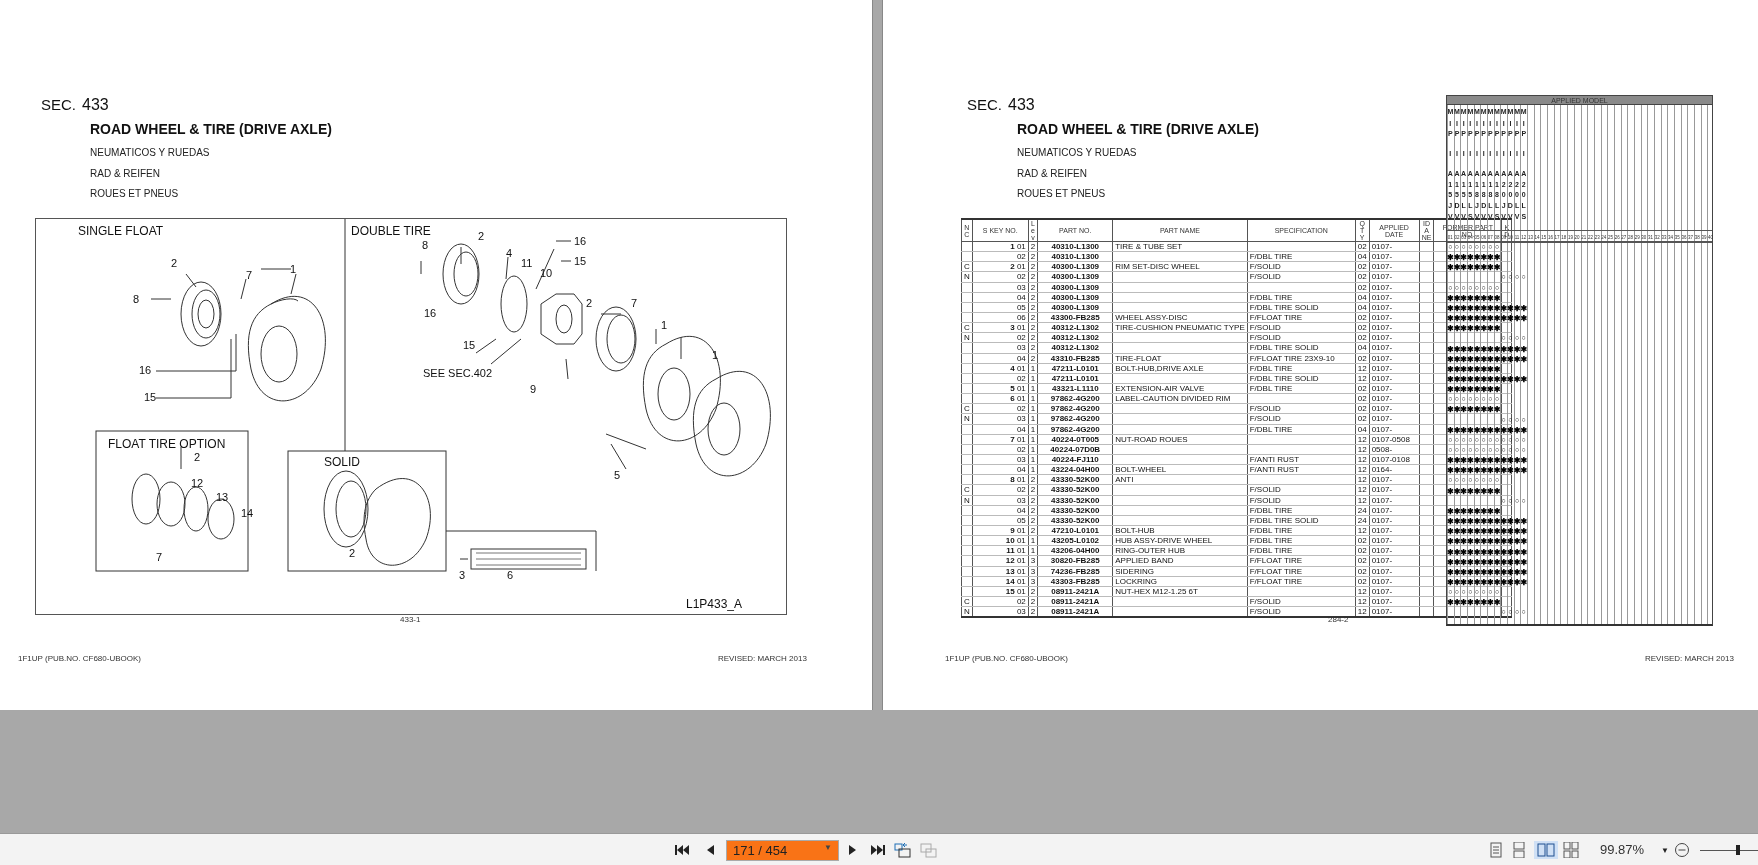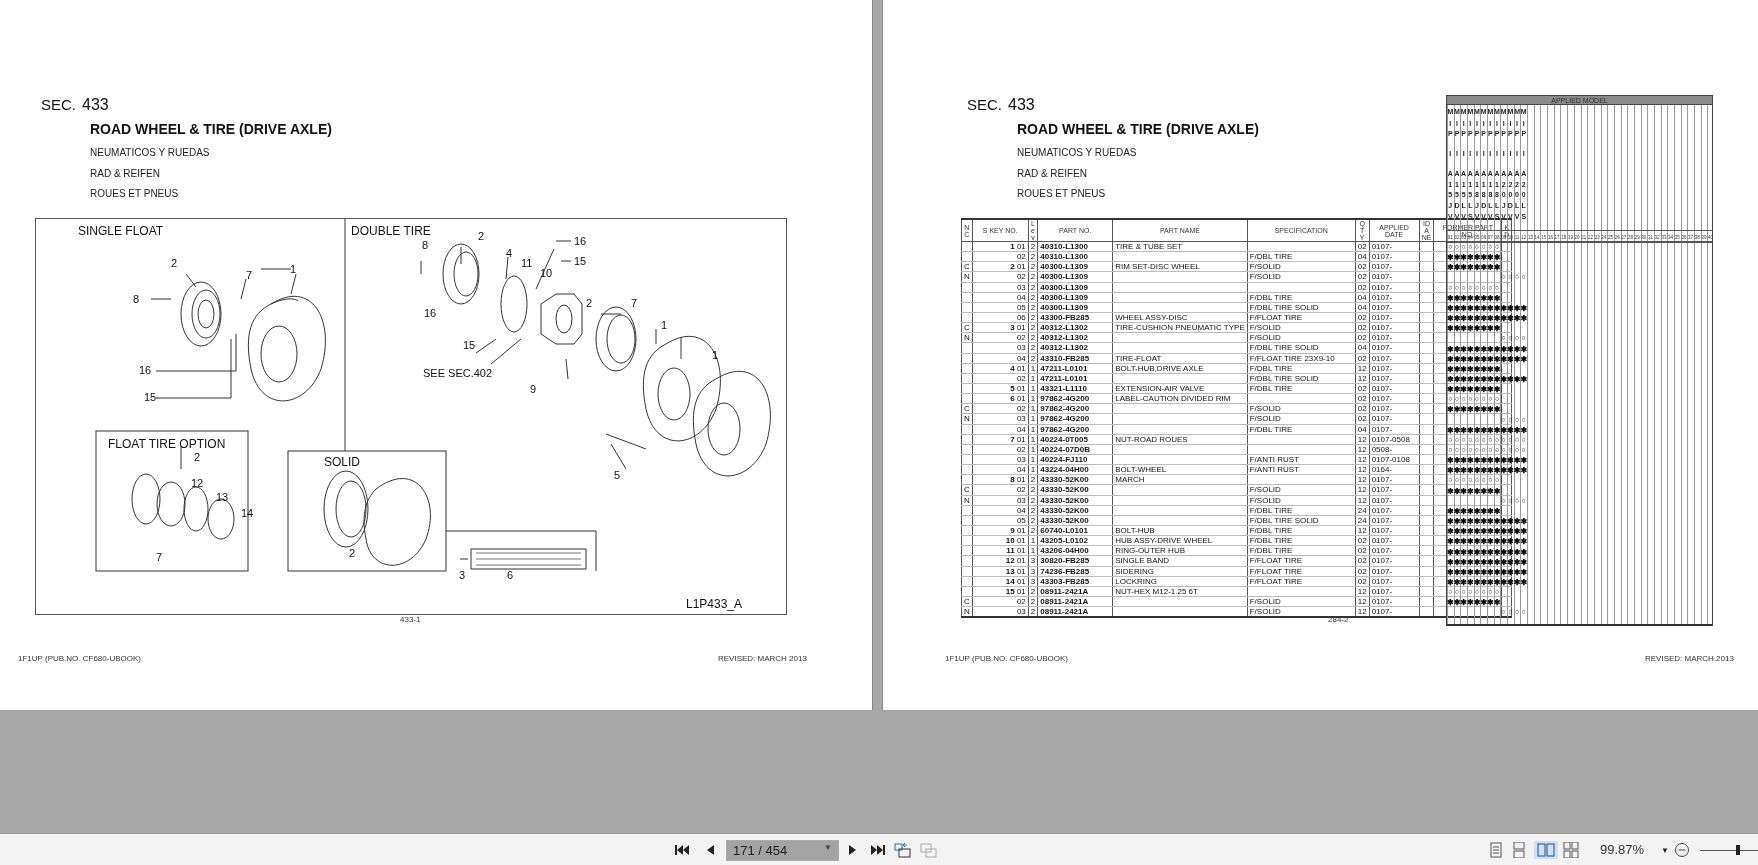--- a/index.html
+++ b/index.html
@@ -30,7 +30,7 @@
   .c-key { width: 56px; text-align: right; }
   .c-key b { font-weight: bold; }
   .c-lev { width: 8px; text-align: center; }
-  .c-part { width: 75px; font-weight: bold; }
+  .c-part { width: 75px; font-weight: bold; text-align: center; }
   .c-name { width: 125px; }
   .c-spec { width: 108px; }
   .c-qty { width: 11px; }

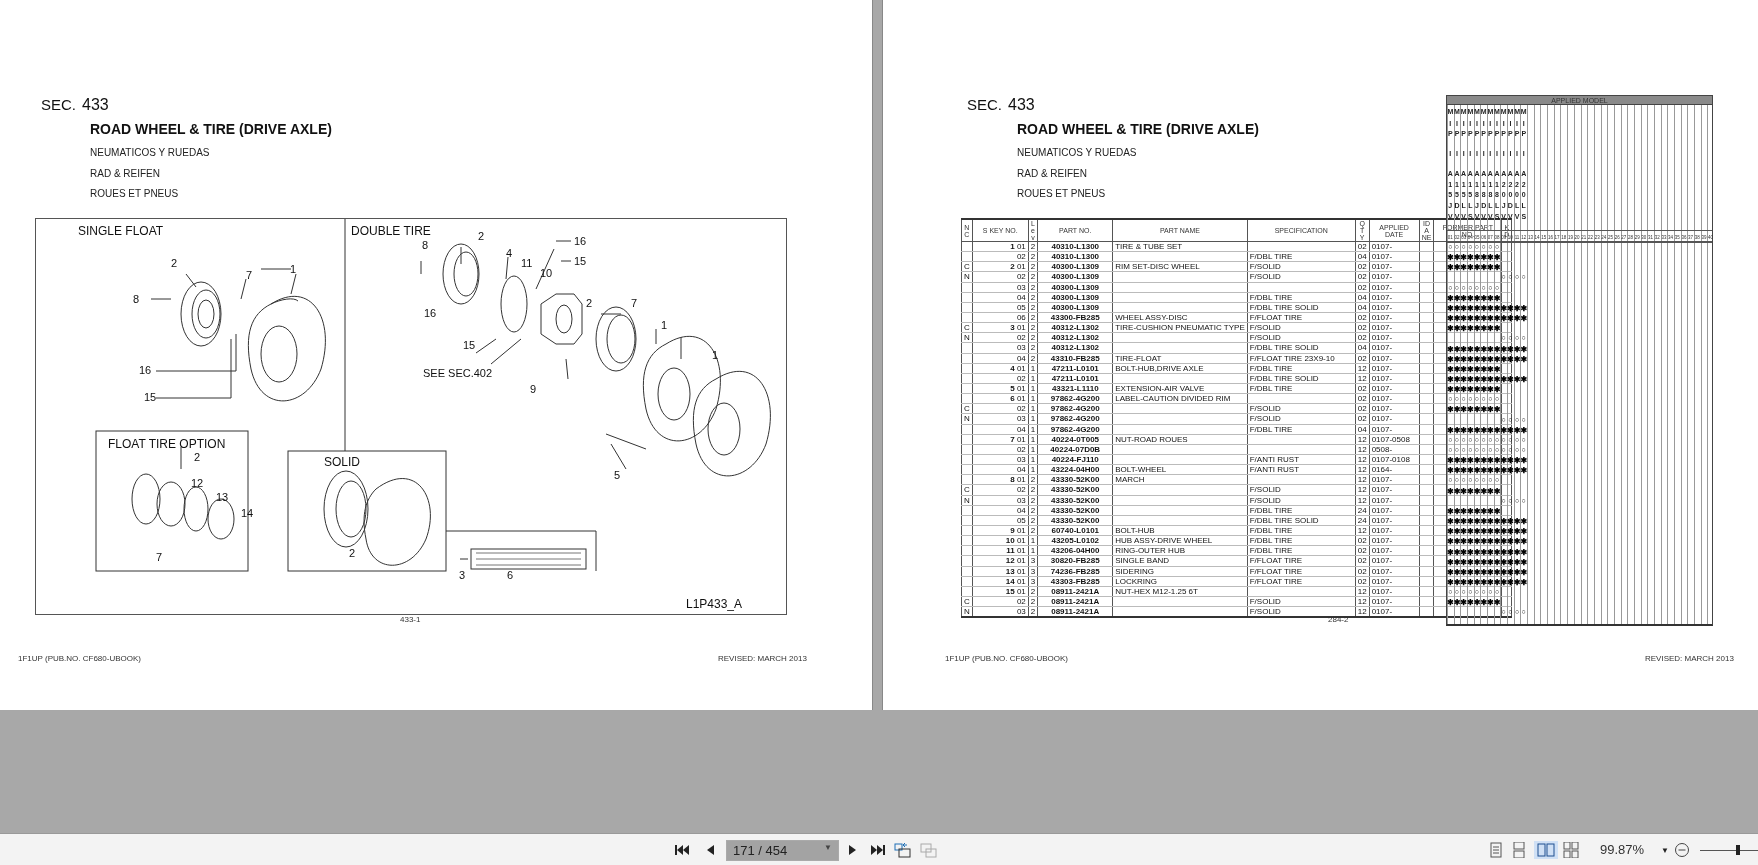--- a/index.html
+++ b/index.html
@@ -523,7 +523,7 @@
             <td class="c-key"><b>8</b>&nbsp;<span>01</span></td>
             <td class="c-lev">2</td>
             <td class="c-part">43330-52K00</td>
-            <td class="c-name">MARCH</td>
+            <td class="c-name">ANTI</td>
             <td class="c-spec"></td>
             <td class="c-qty">12</td>
             <td class="c-date">0107-</td>

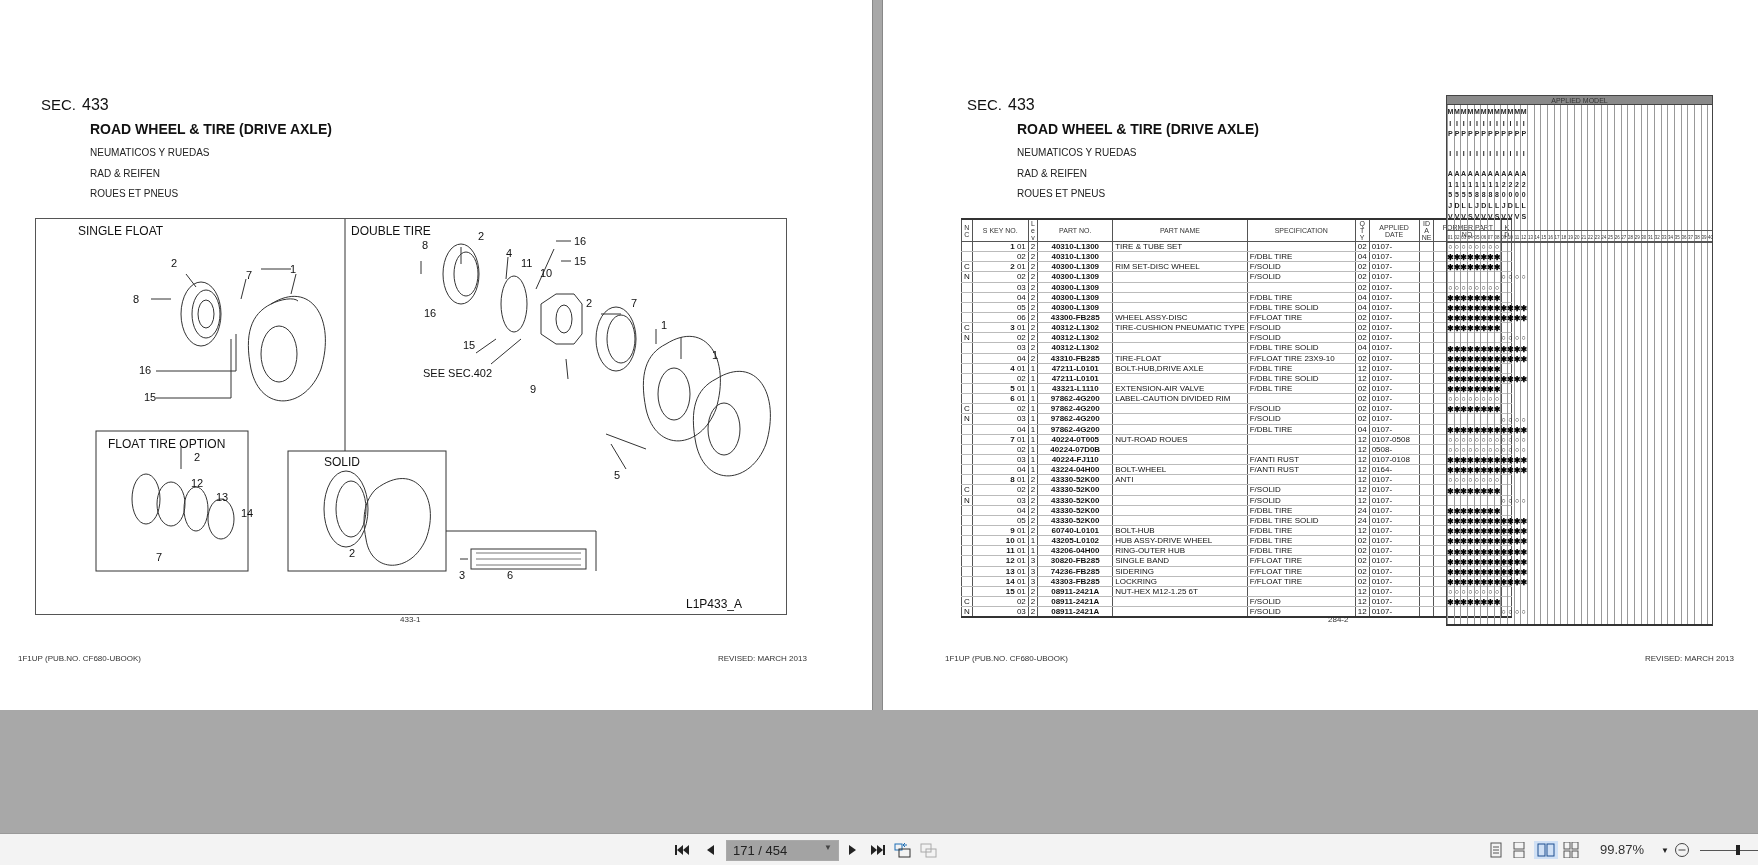--- a/index.html
+++ b/index.html
@@ -587,7 +587,7 @@
             <td class="c-nc"></td>
             <td class="c-key"><b>9</b>&nbsp;<span>01</span></td>
             <td class="c-lev">2</td>
-            <td class="c-part">60740-L0101</td>
+            <td class="c-part">47210-L0101</td>
             <td class="c-name">BOLT-HUB</td>
             <td class="c-spec">F/DBL TIRE</td>
             <td class="c-qty">12</td>

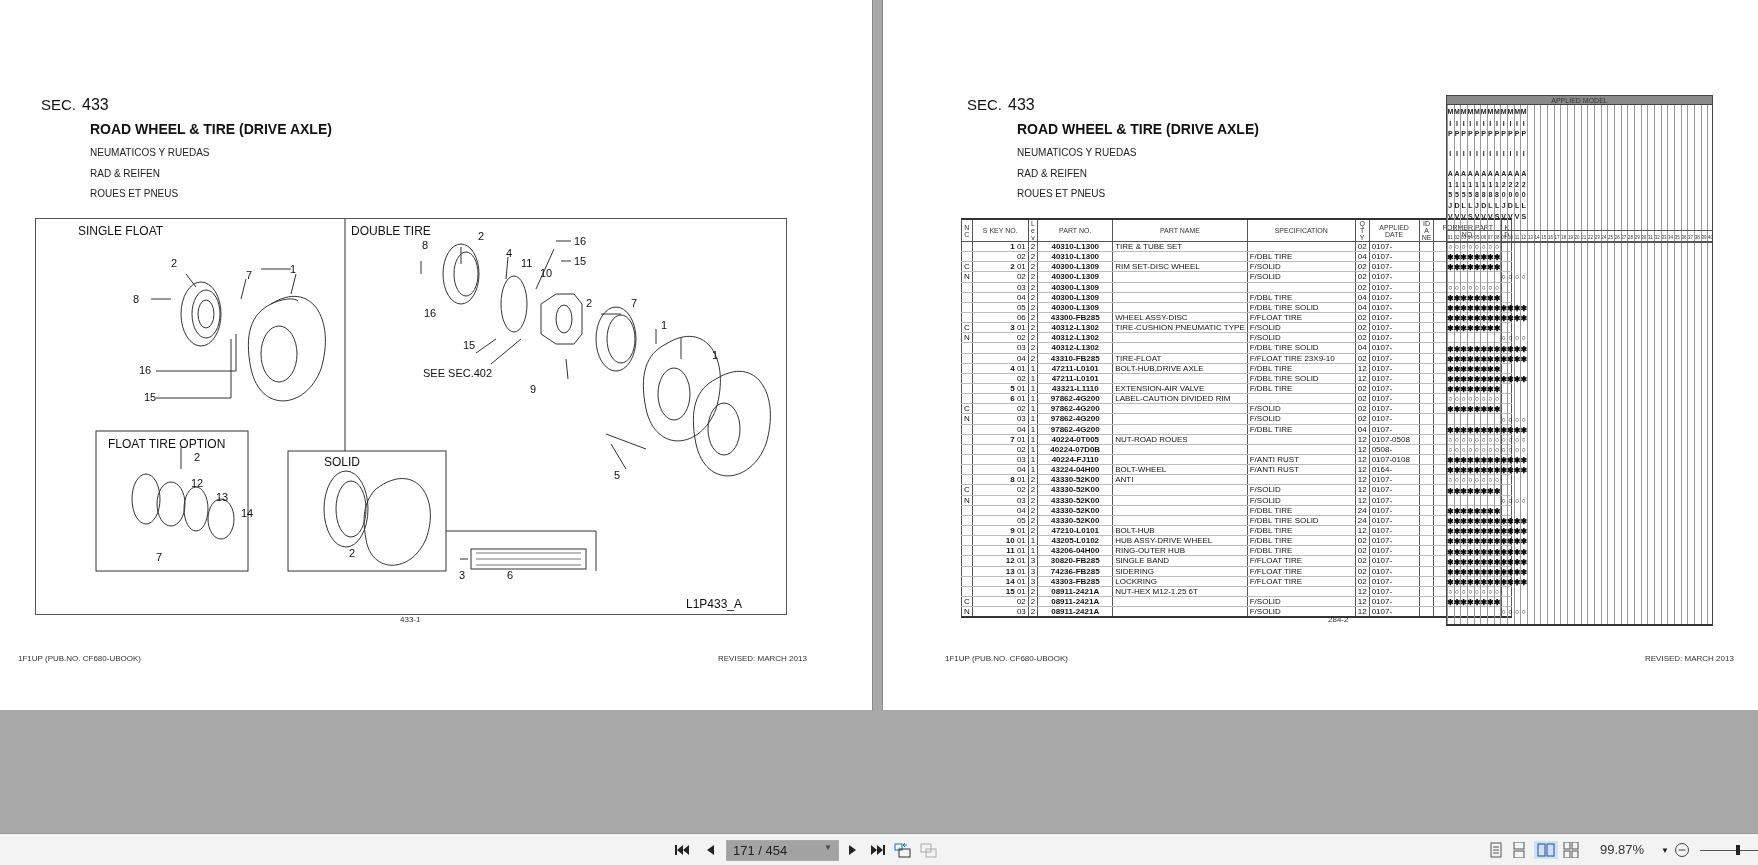--- a/index.html
+++ b/index.html
@@ -627,7 +627,7 @@
             <td class="c-key"><b>12</b>&nbsp;<span>01</span></td>
             <td class="c-lev">3</td>
             <td class="c-part">30820-FB285</td>
-            <td class="c-name">SINGLE BAND</td>
+            <td class="c-name">APPLIED BAND</td>
             <td class="c-spec">F/FLOAT TIRE</td>
             <td class="c-qty">02</td>
             <td class="c-date">0107-</td>

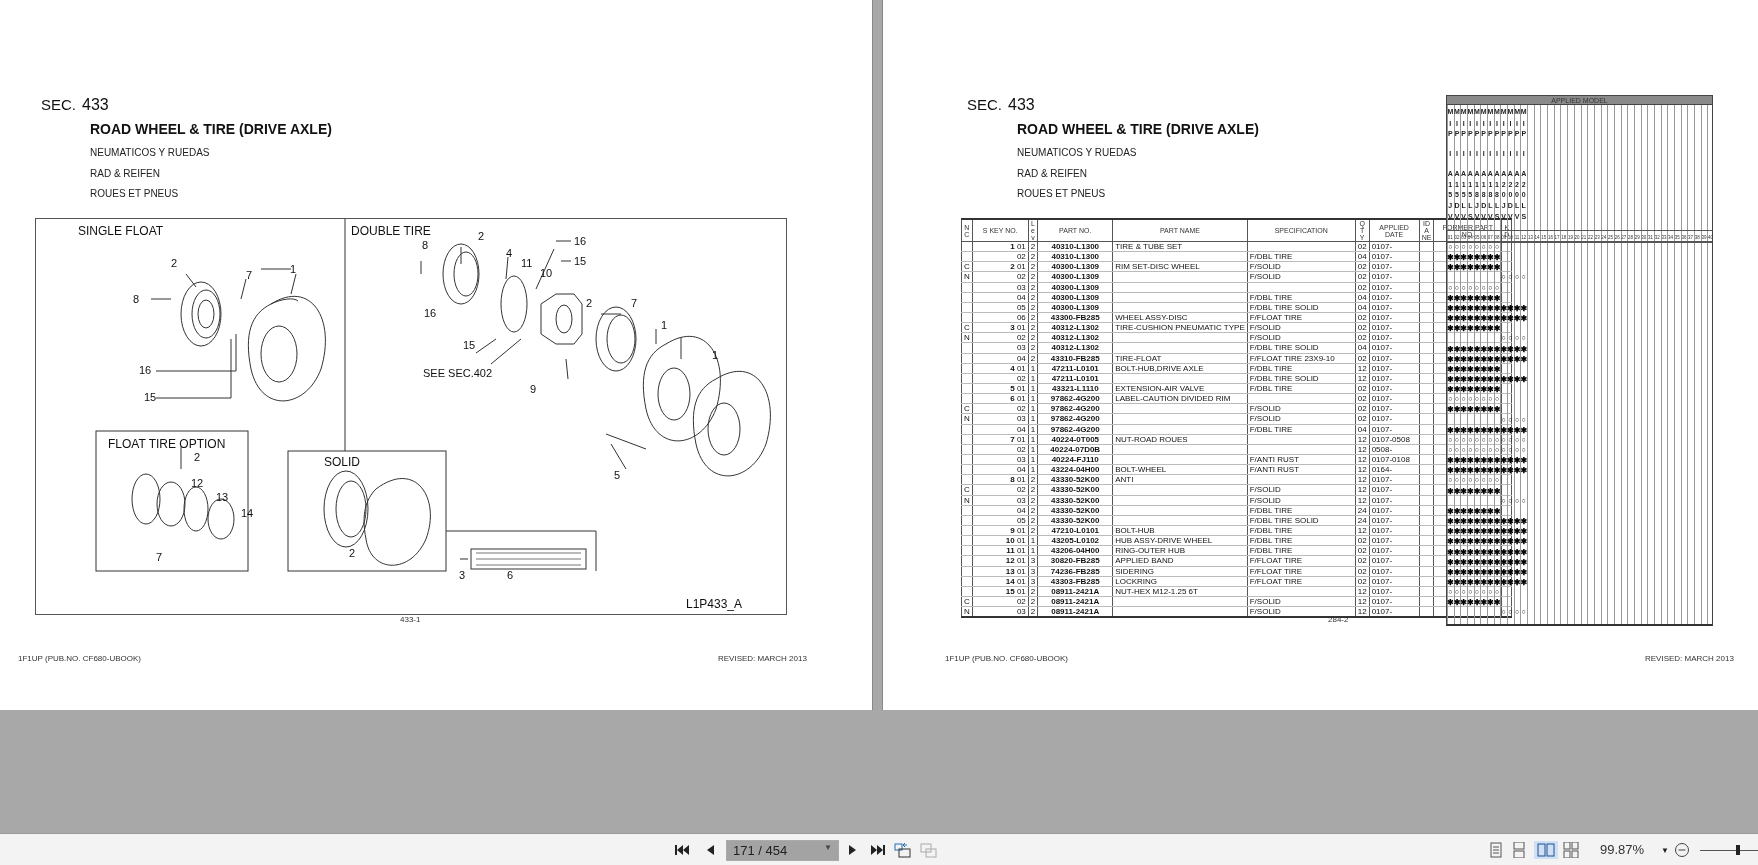--- a/index.html
+++ b/index.html
@@ -52,7 +52,7 @@
   
   .toolbar { position: absolute; left: 0; top: 833px; width: 1758px; height: 32px; background: #f3f3f3; border-top: 1px solid #999; }
   .tbtn { position: absolute; top: 7px; height: 18px; width: 20px; display: flex; align-items: center; justify-content: center; color: #222; font-size: 13px; cursor: pointer; }
-  .pagebox { position: absolute; left: 726px; top: 6px; width: 113px; height: 21px; border: 1px solid #aaa; background: #a3a3a3; font-size: 13px; padding: 2px 6px; color: #222; }
+  .pagebox { position: absolute; left: 726px; top: 6px; width: 113px; height: 21px; border: 1px solid #aaa; background: #f97316; font-size: 13px; padding: 2px 6px; color: #222; }
   .pagebox .dd { position: absolute; right: 6px; top: 2px; font-size: 8px; color: #444; }
   .zoomval { position: absolute; left: 1600px; top: 8px; font-size: 13px; color: #333; }
   .viewbtn.active { background: #cfe0f5; }

